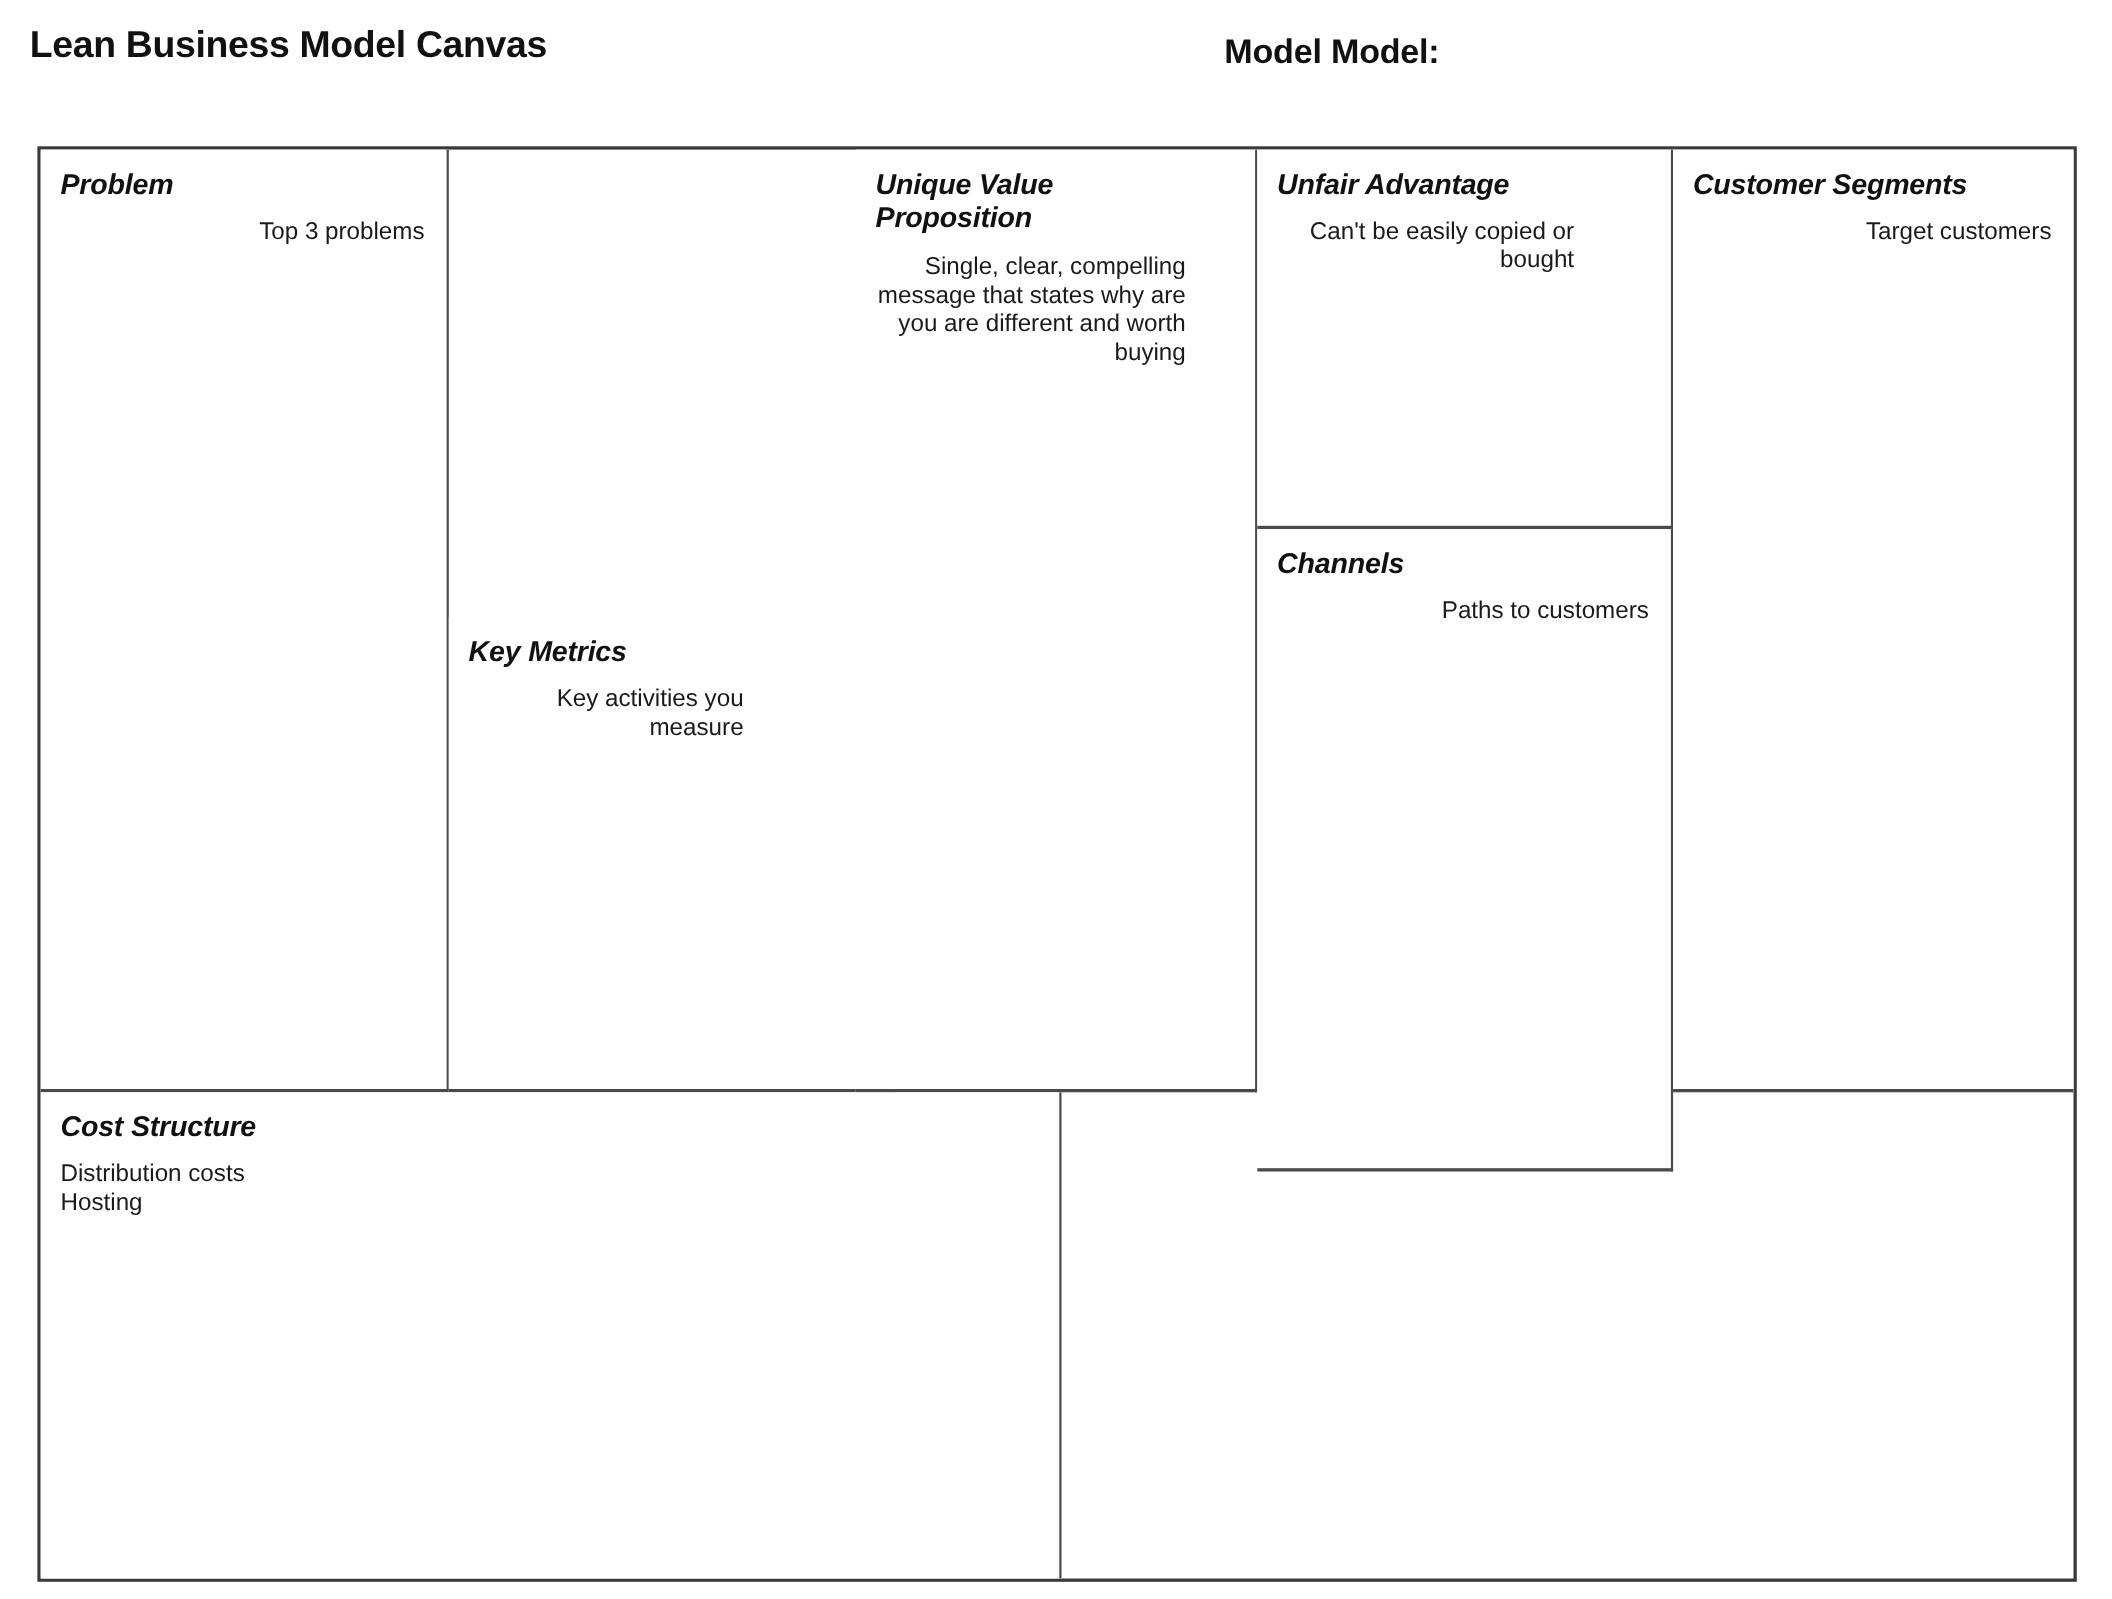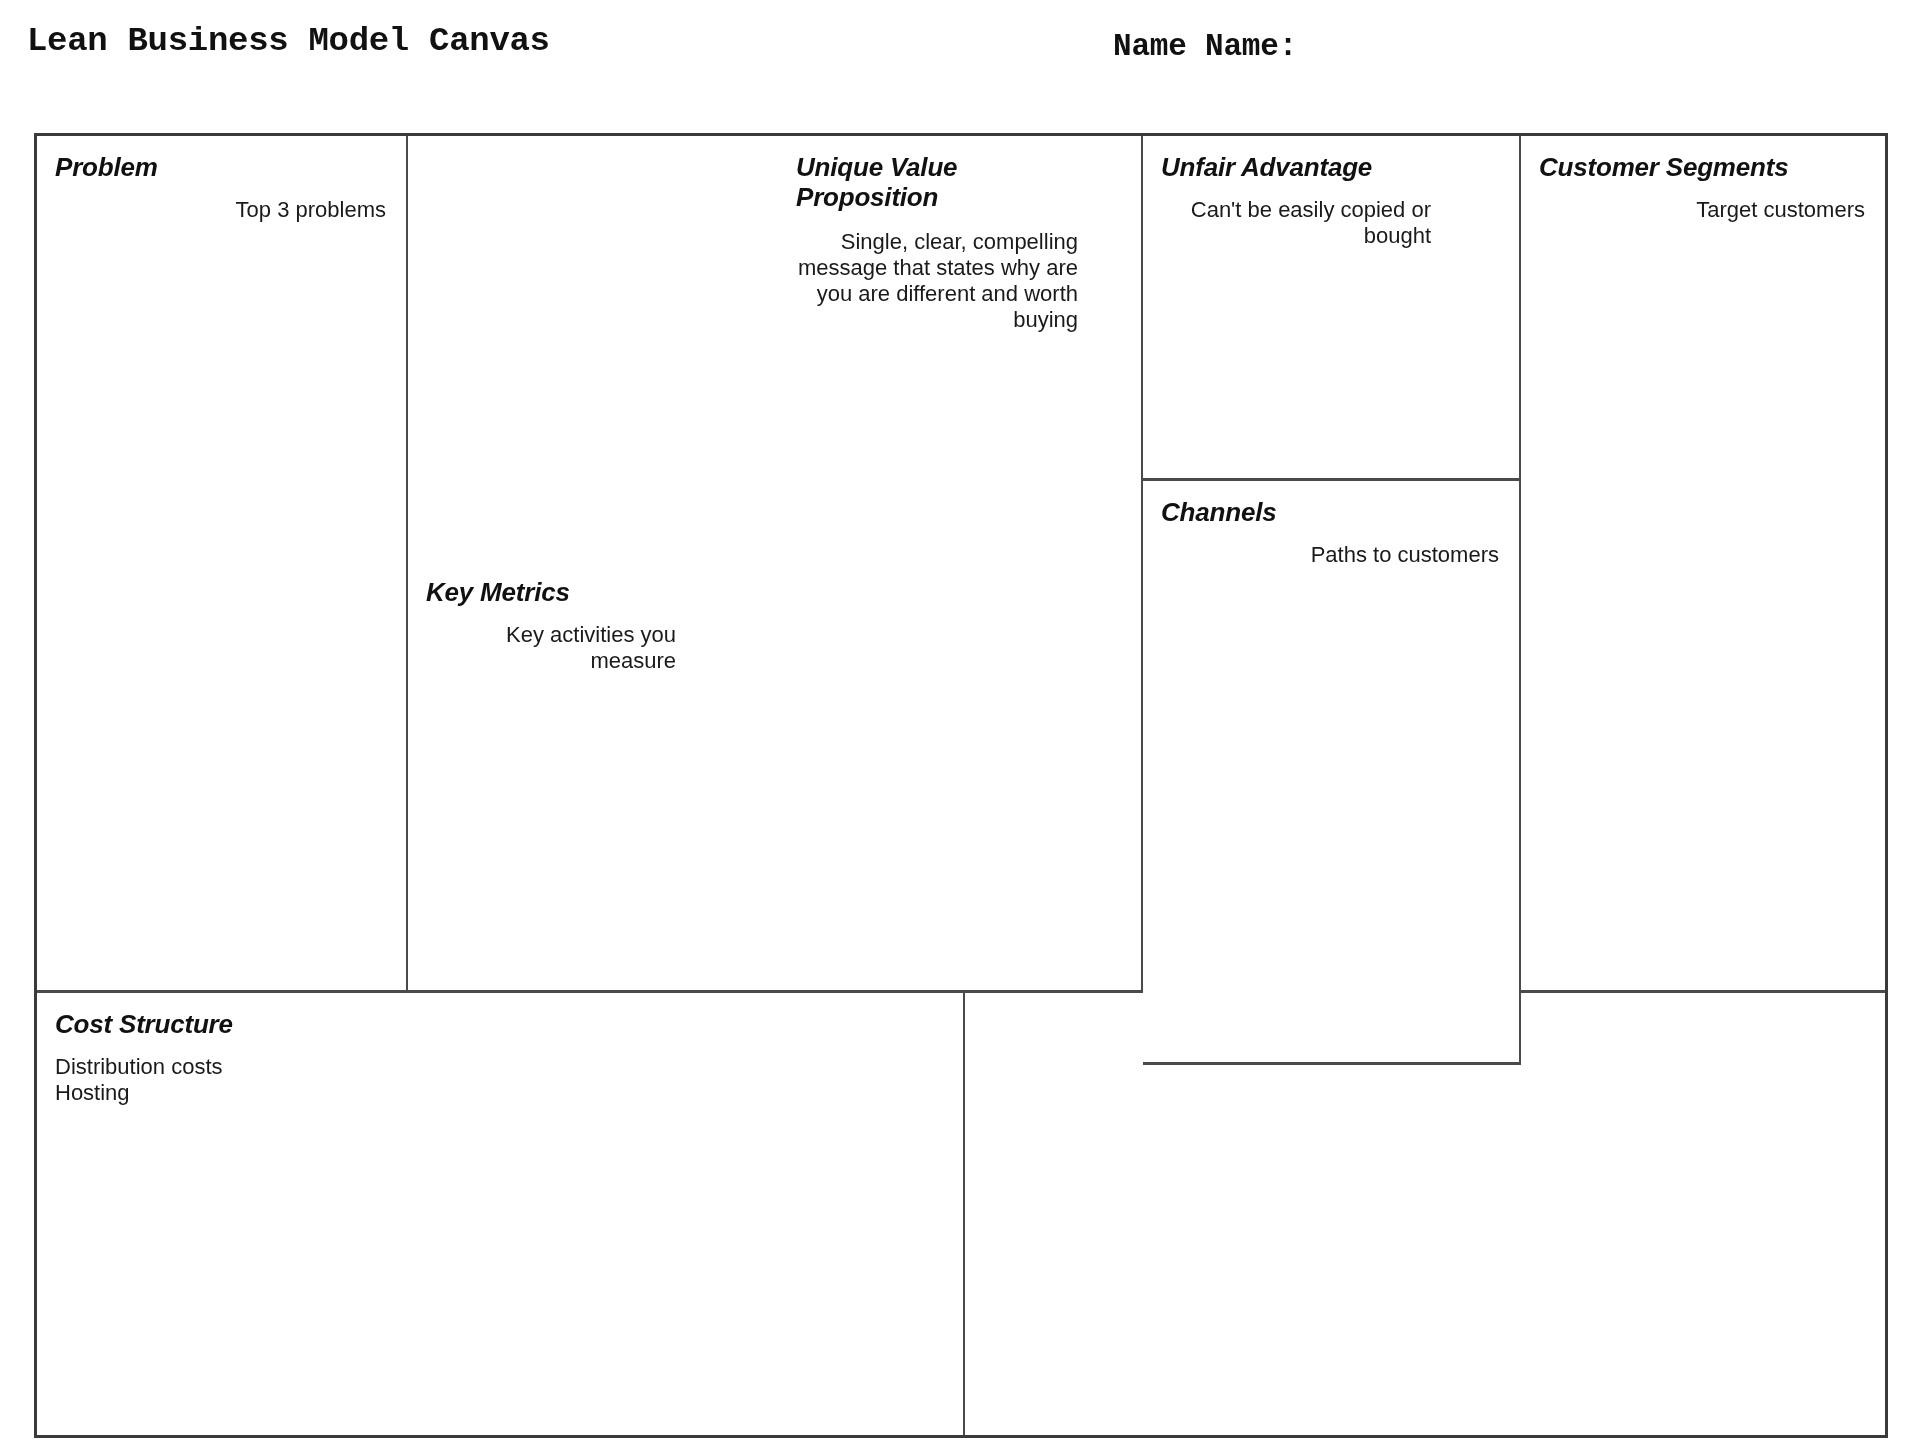--- a/index.html
+++ b/index.html
@@ -31,7 +31,6 @@
     top: 0;
     width: 1632px;
     height: 133px;
-    font-family: Liberation Mono, monospace;
   }
   .canvas-title {
     position: absolute;

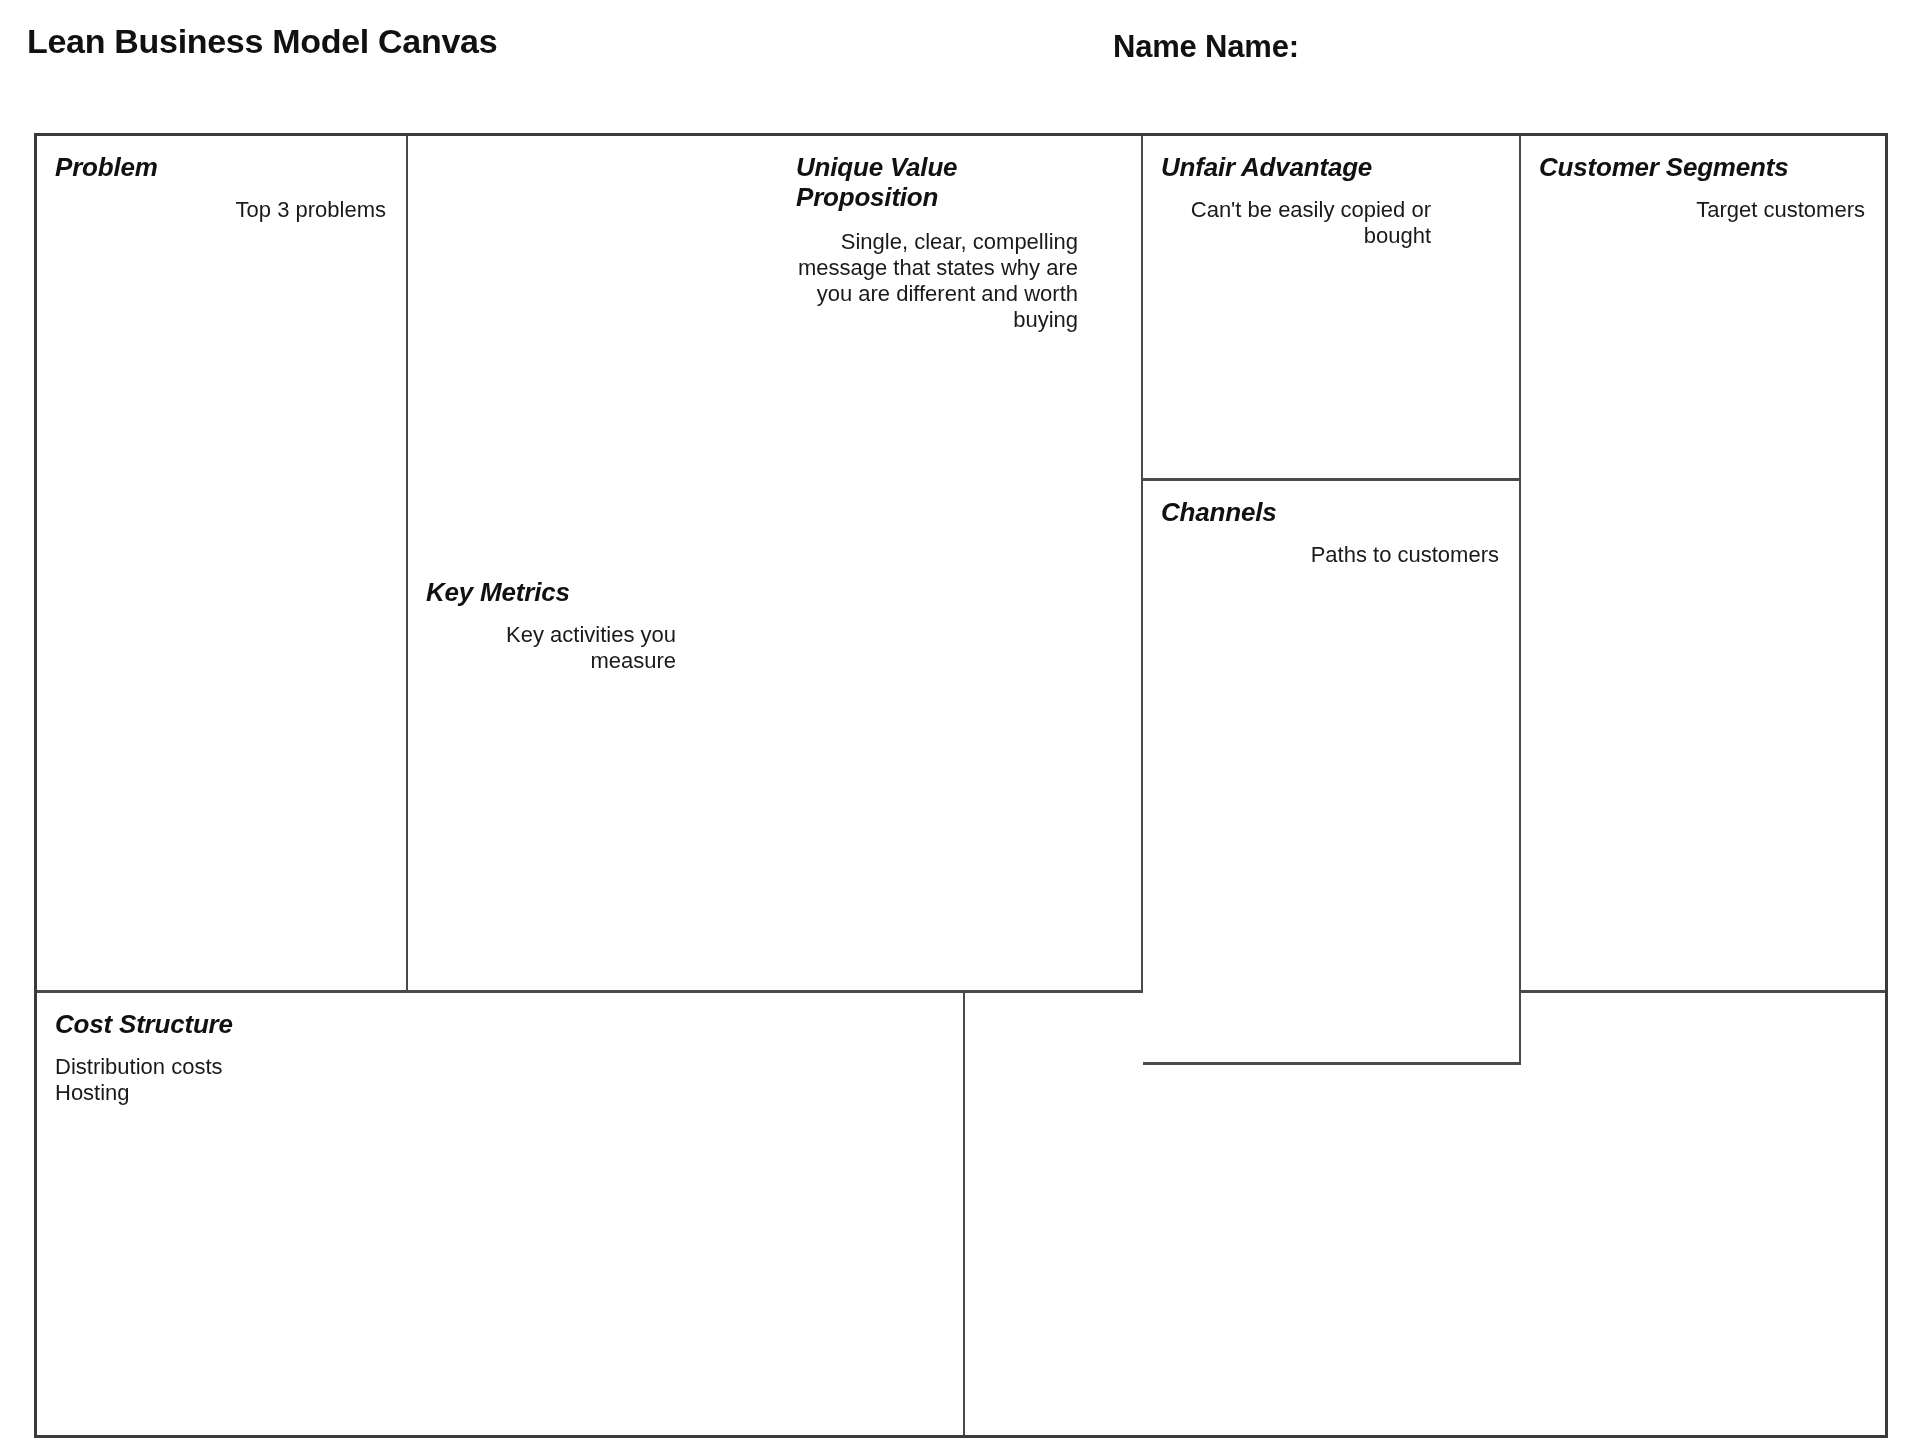--- a/index.html
+++ b/index.html
@@ -125,7 +125,7 @@
 
   <div class="header">
     <div class="canvas-title">Lean Business Model Canvas</div>
-    <div class="model-name-label">Name Name:</div>
+    <div class="model-name-label">Model Model:</div>
   </div>
 
   <div class="canvas">

